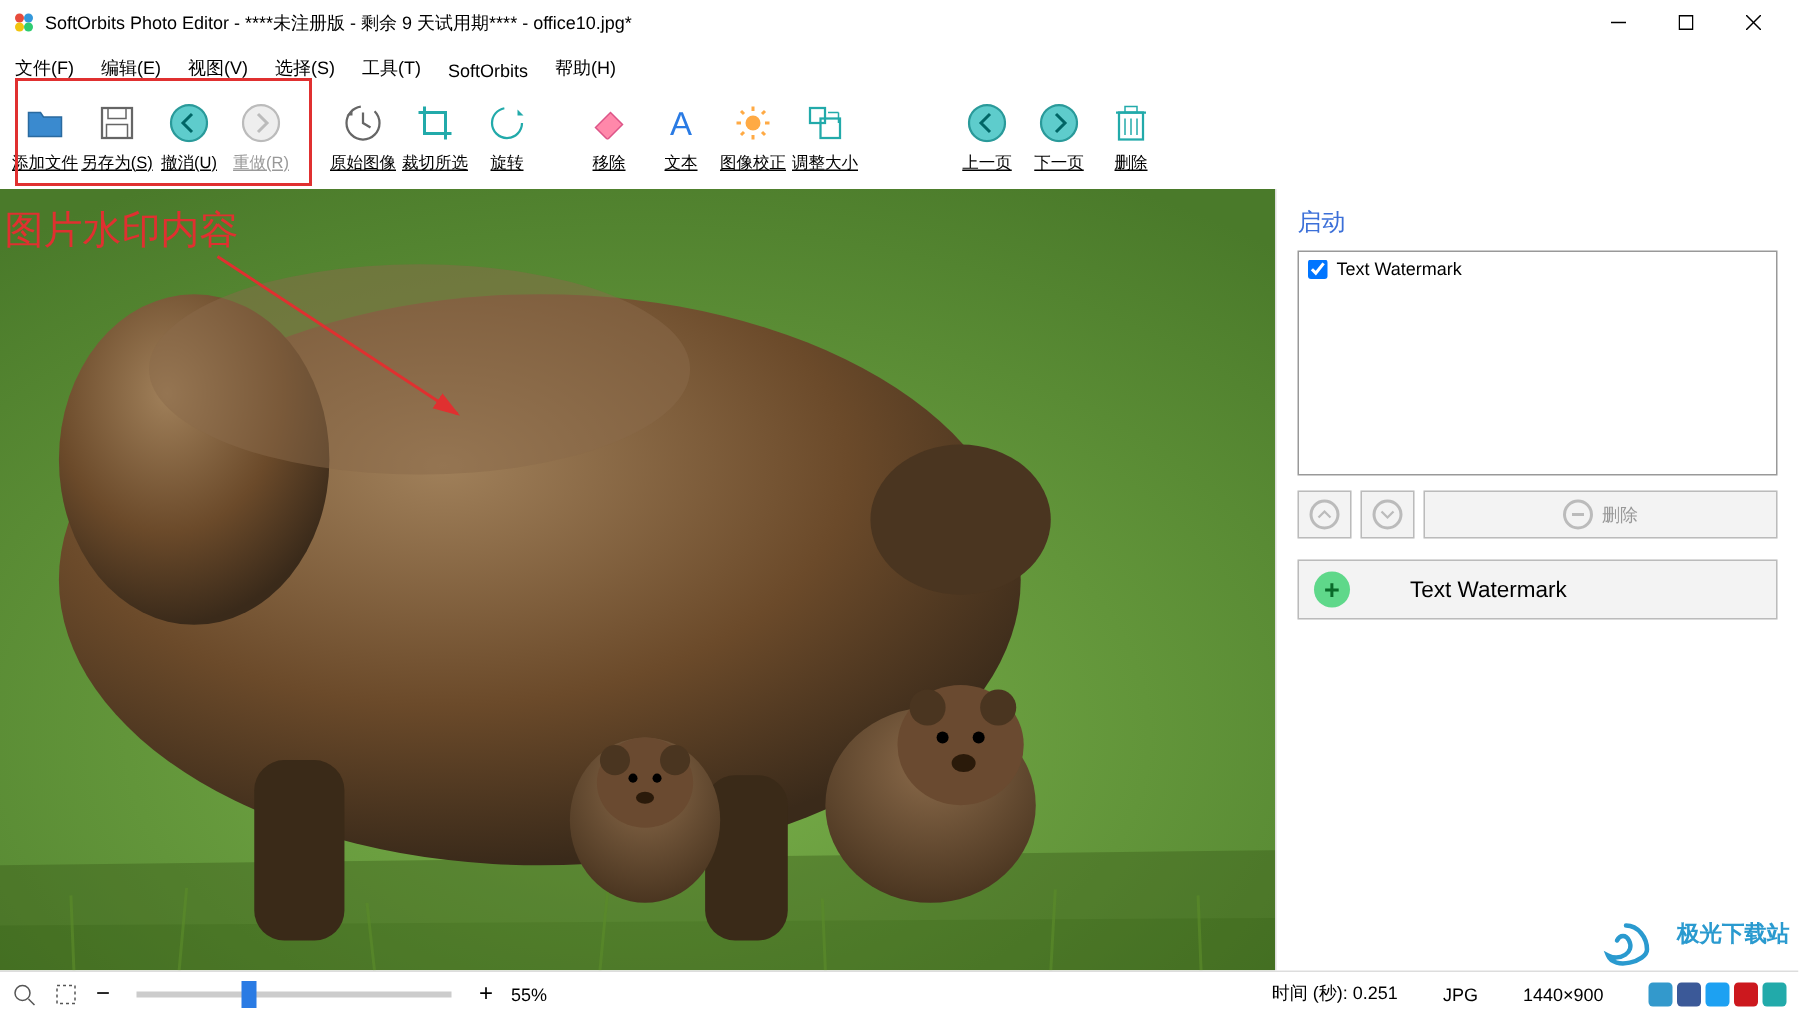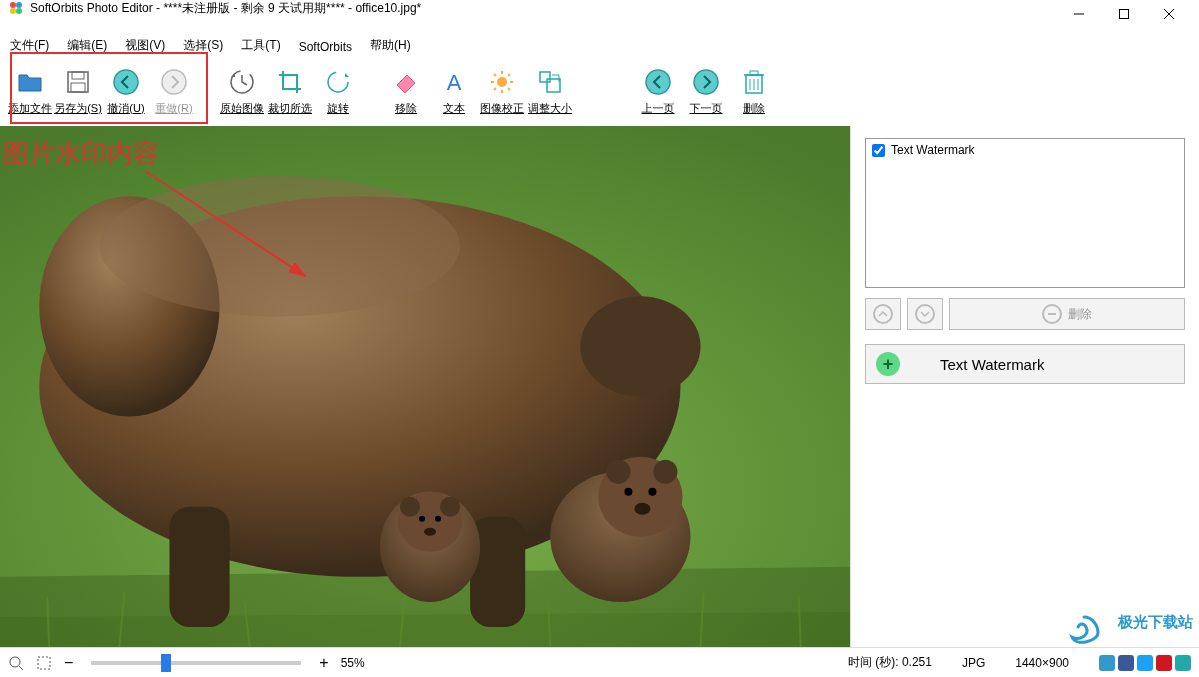--- a/index.html
+++ b/index.html
@@ -6,7 +6,7 @@
 body { background: #fff; width: 1199px; height: 677px; overflow: hidden; display: flex; flex-direction: column; font-size: 12px; }
 
 
-.titlebar { height: 30px; display: flex; padding: 0 8px; }
+.titlebar { height: 30px; display: flex; align-items: center; padding: 0 8px; }
 .titlebar .app-icon { width: 16px; height: 16px; margin-right: 6px; }
 .titlebar .title { flex: 1; font-size: 12px; color: #000; }
 .winbtns { display: flex; gap: 0; }

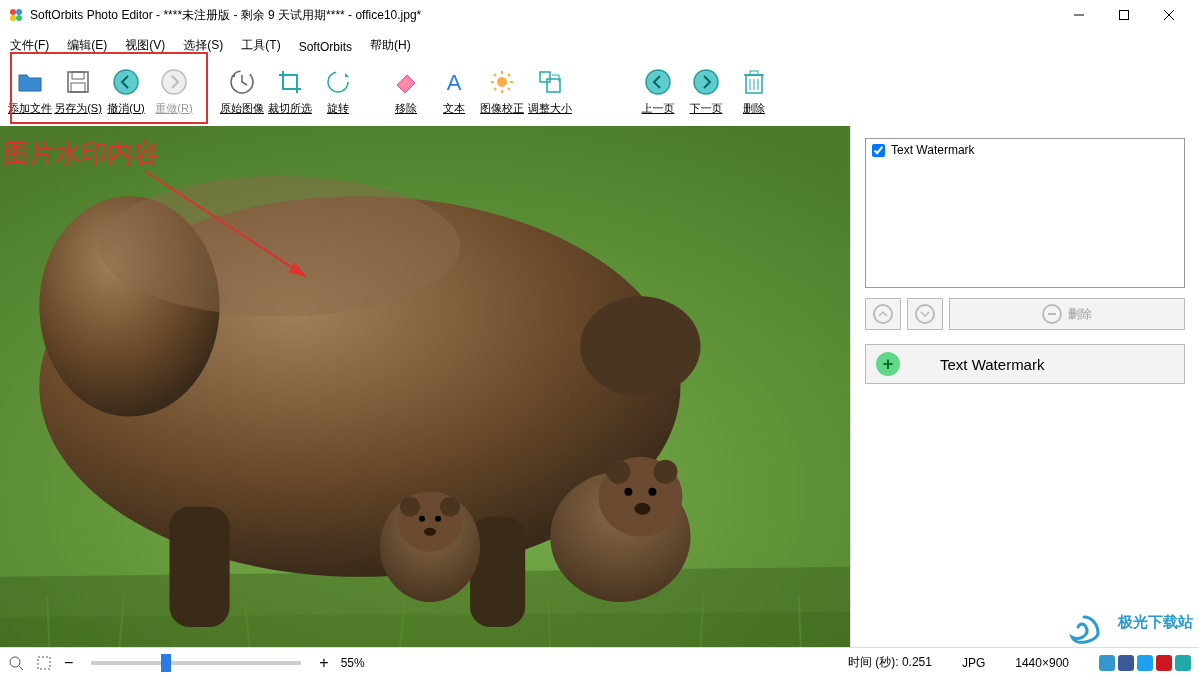--- a/index.html
+++ b/index.html
@@ -316,6 +316,7 @@
   </div>
 
   <div class="rightpanel">
+    <div class="rp-title">启动</div>
     <div class="rp-list">
       <div class="rp-list-item">
         <input type="checkbox" checked="" style="">

